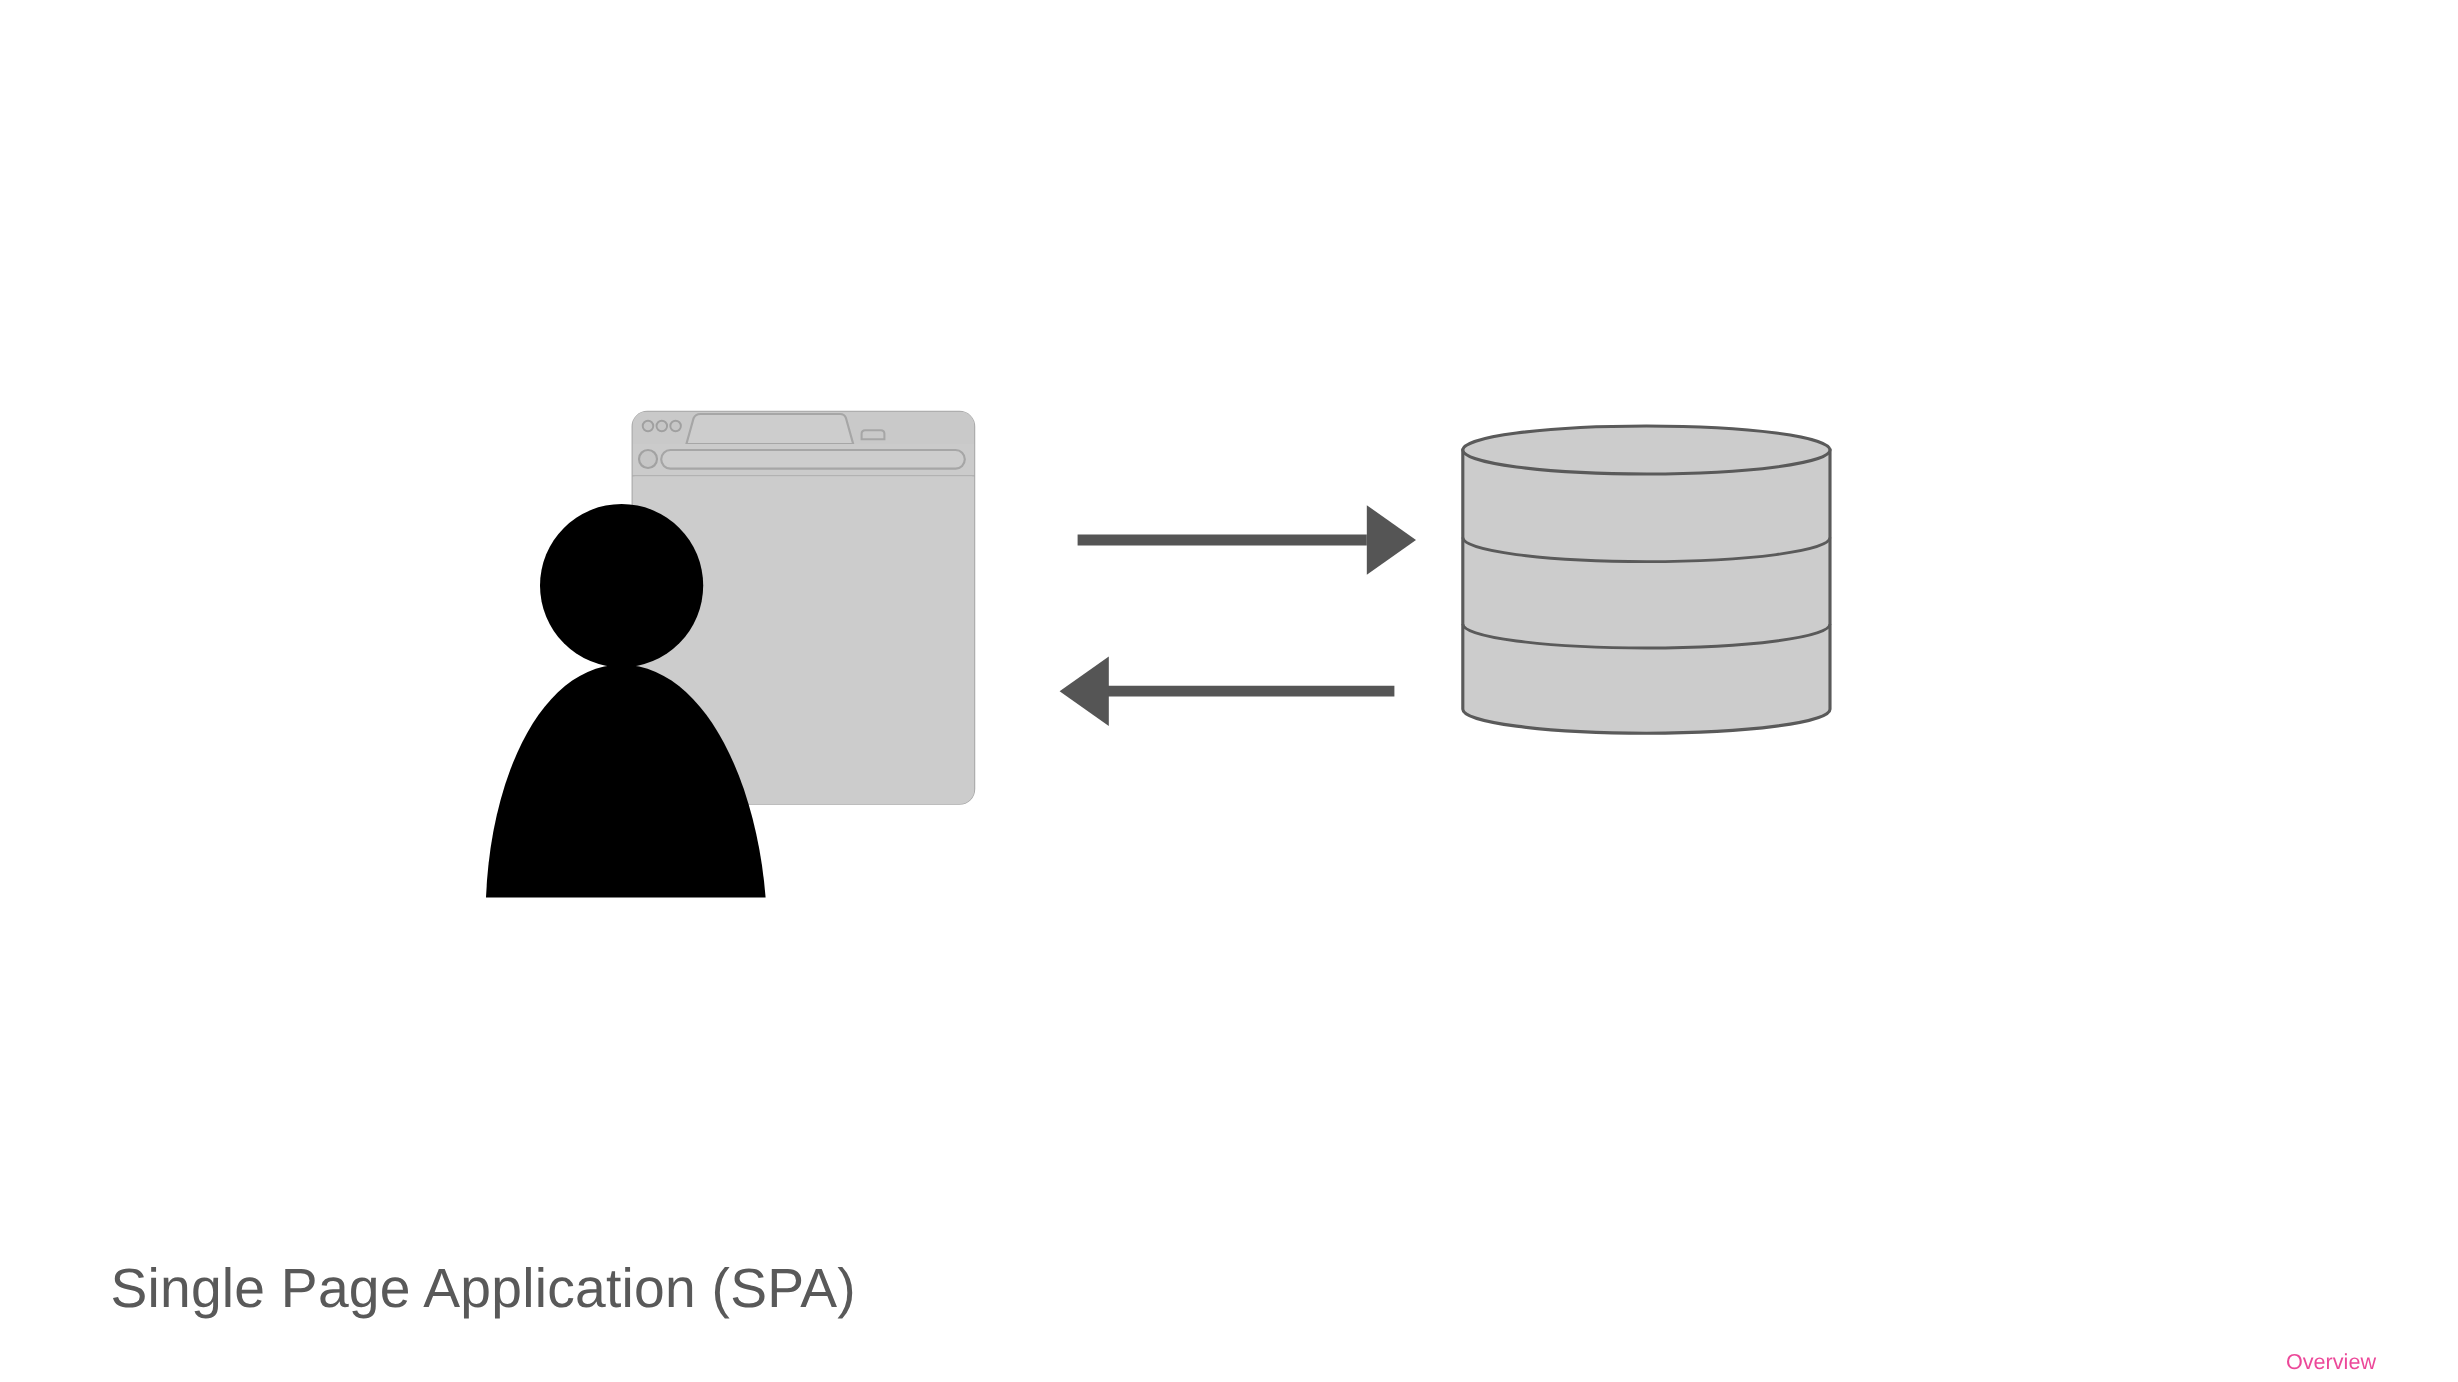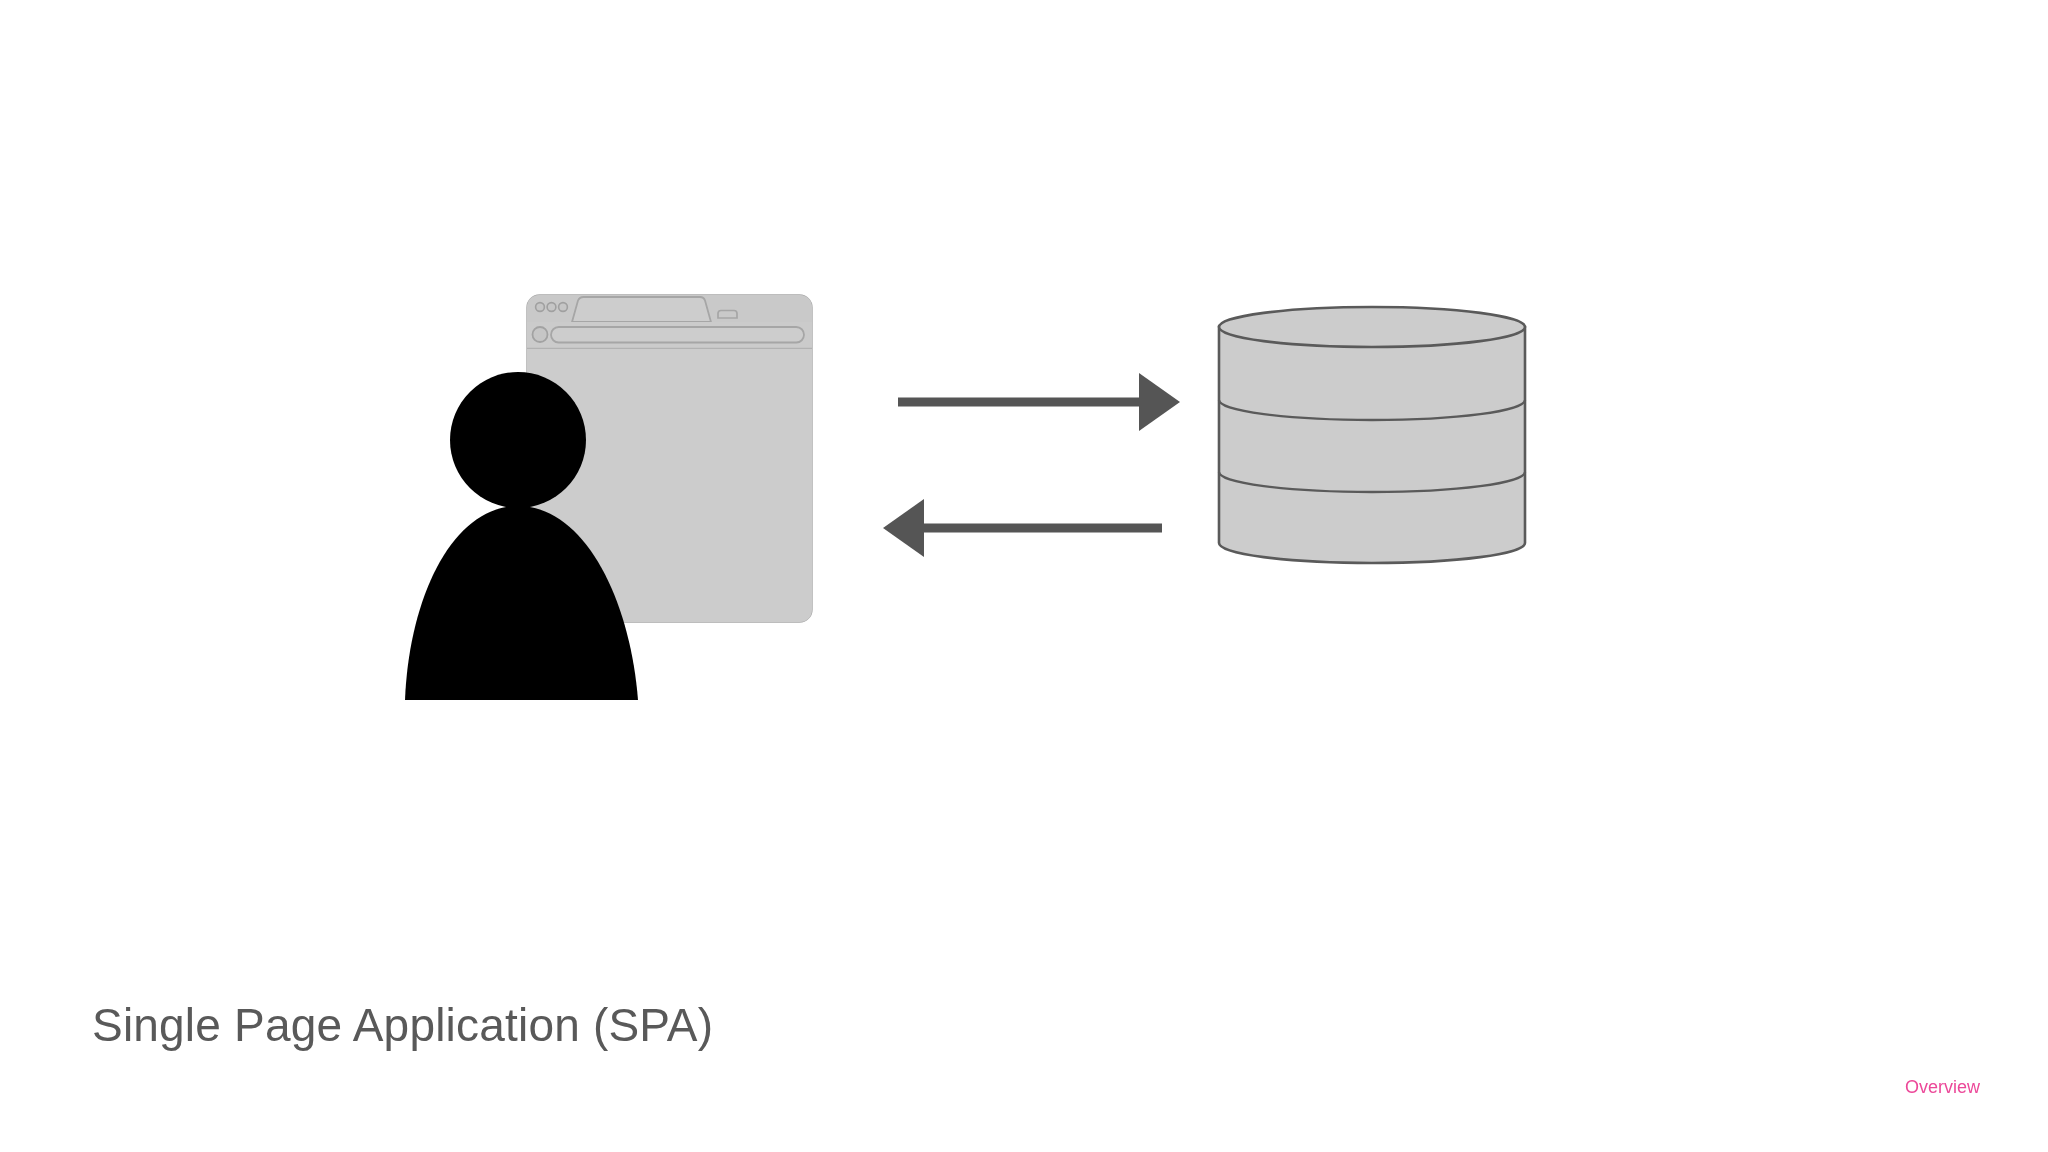--- a/index.html
+++ b/index.html
@@ -21,6 +21,7 @@
     position: absolute;
     inset: 0;
     background: #ffffff;
+    margin-top: 48px;
   }
 
   

